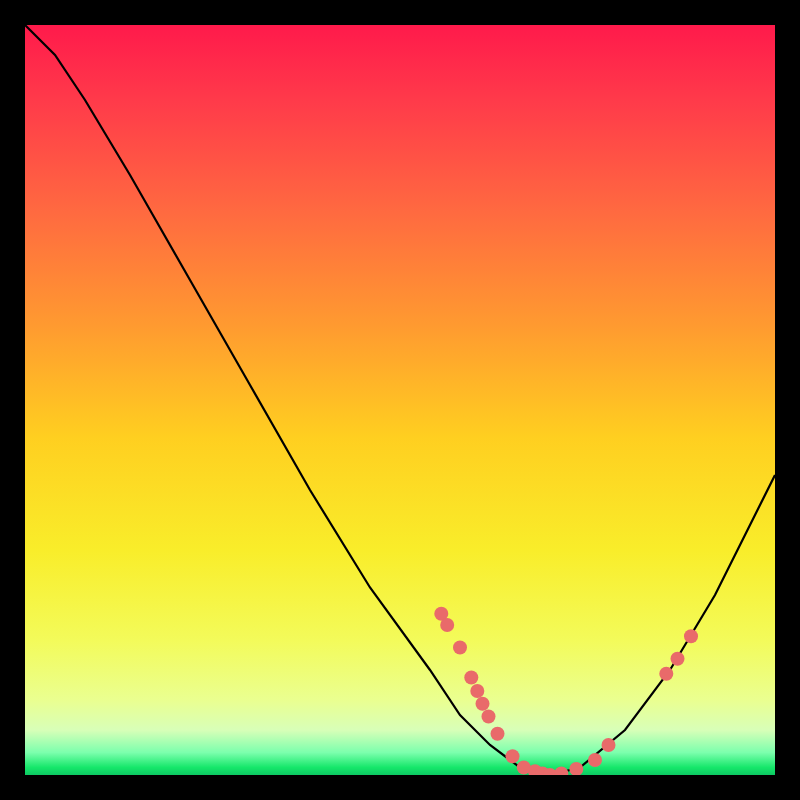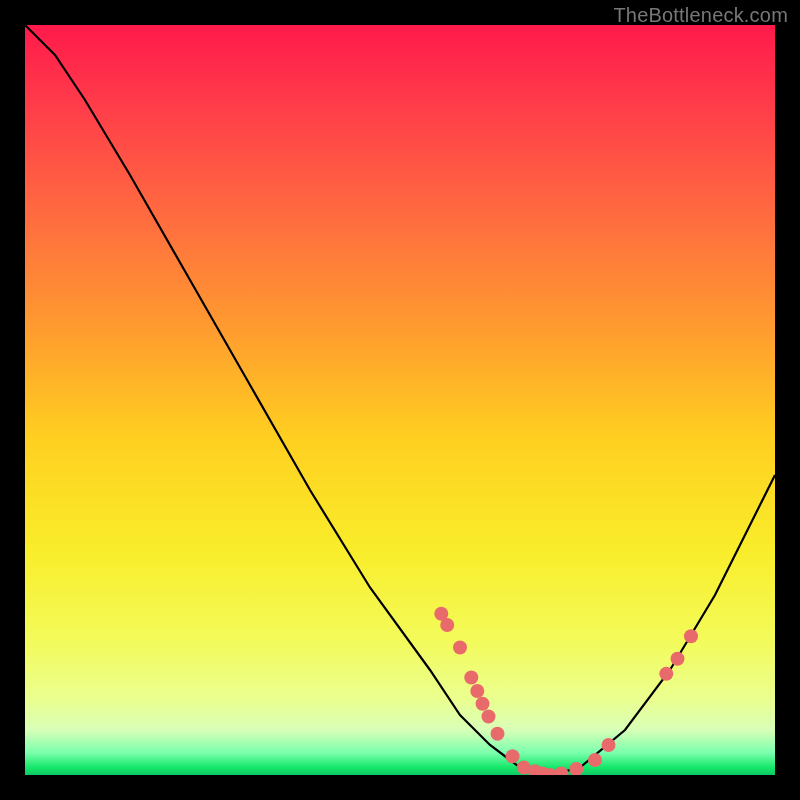--- a/index.html
+++ b/index.html
@@ -63,7 +63,6 @@
 <body>
 
 <div class="wrap">
-  <div class="watermark">TheBottleneck.com</div>
 
   <div class="plot-frame">
     <div class="gradient-bg"></div>

